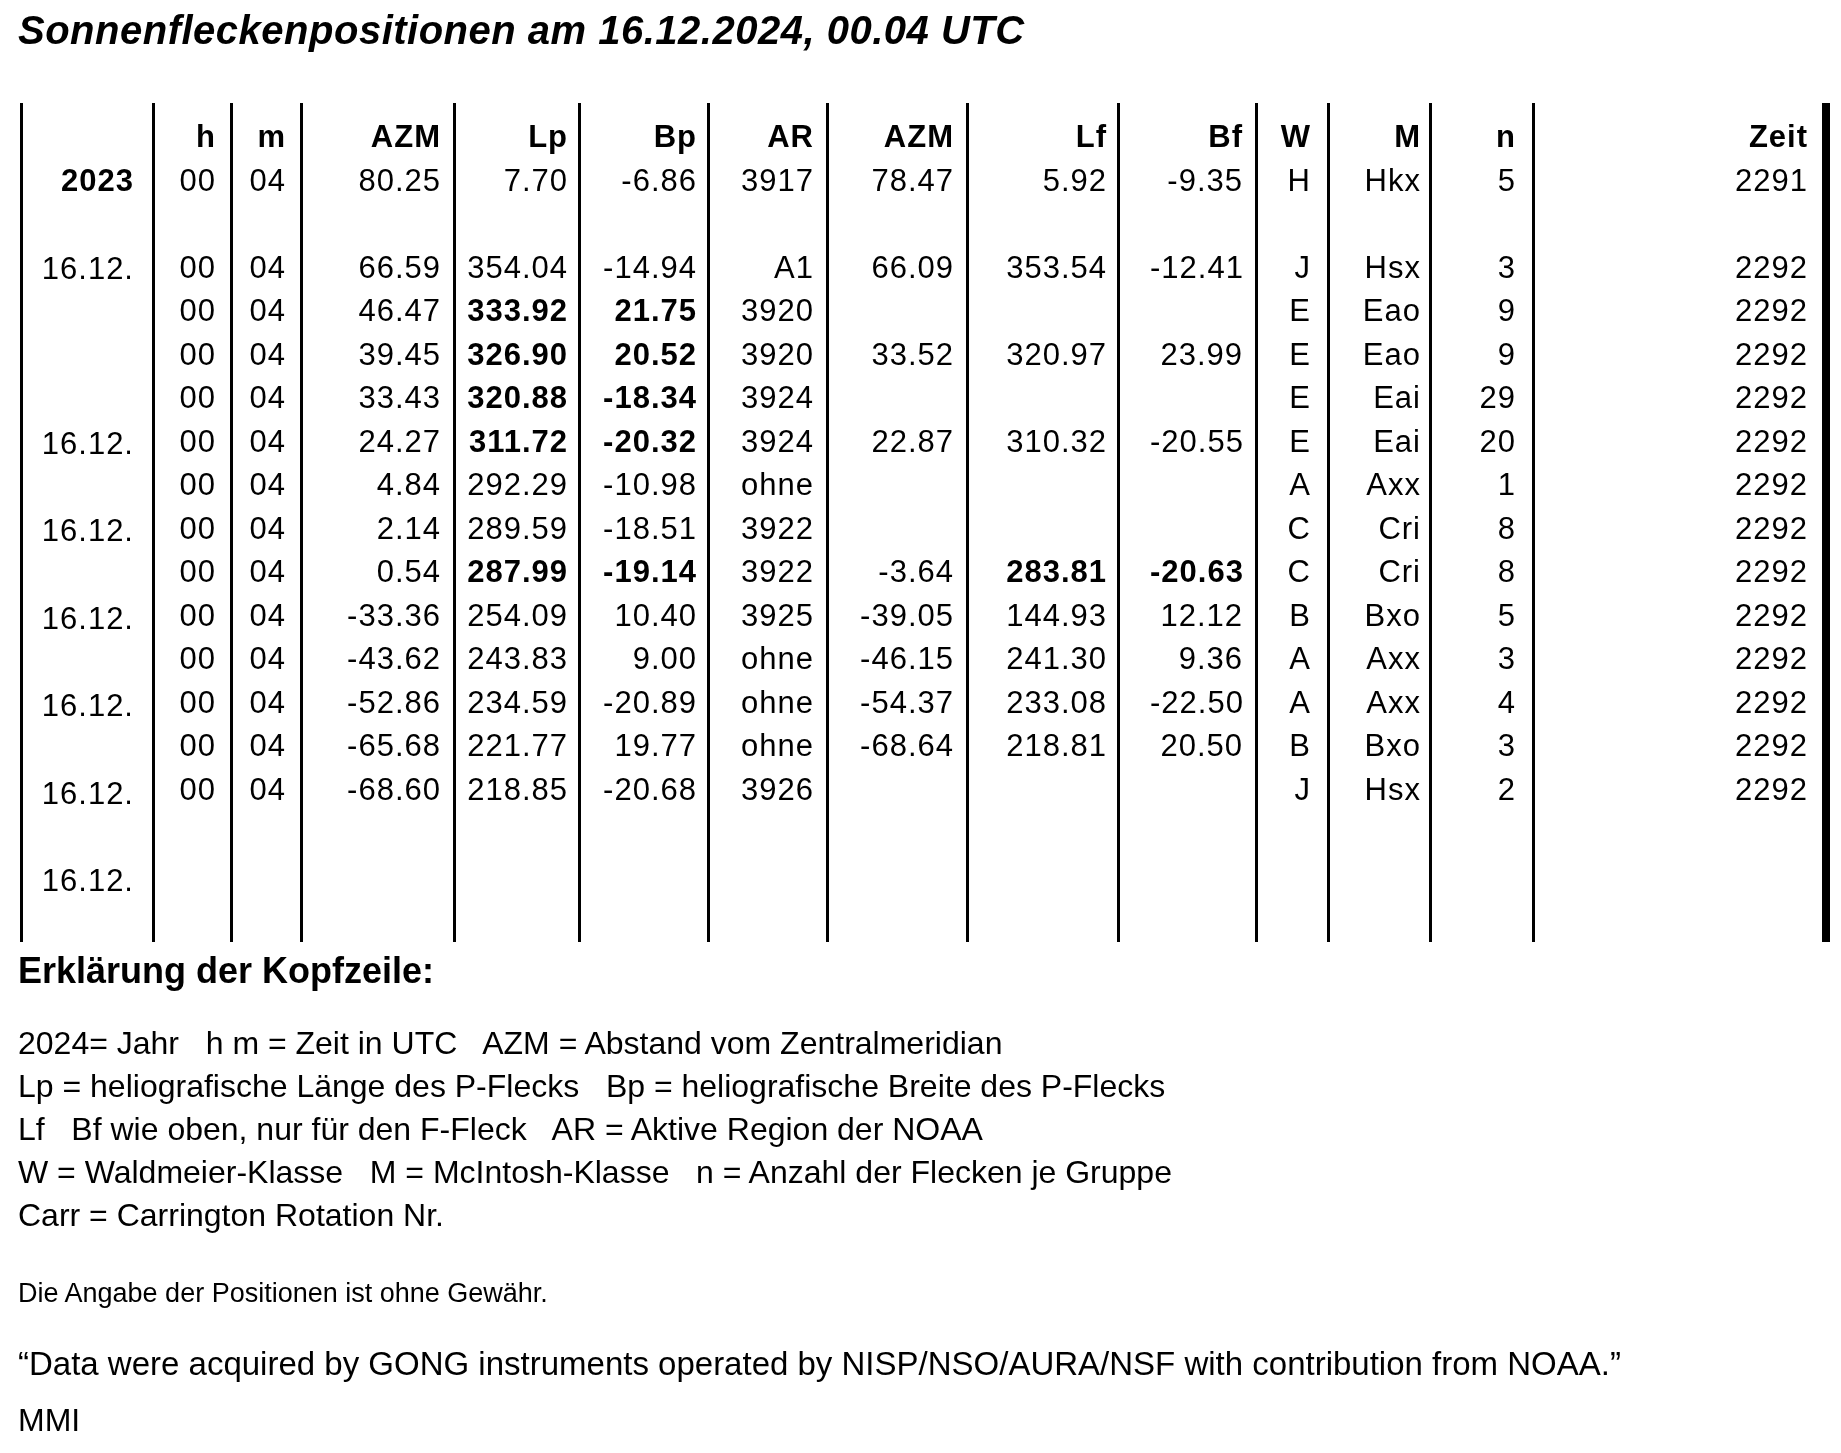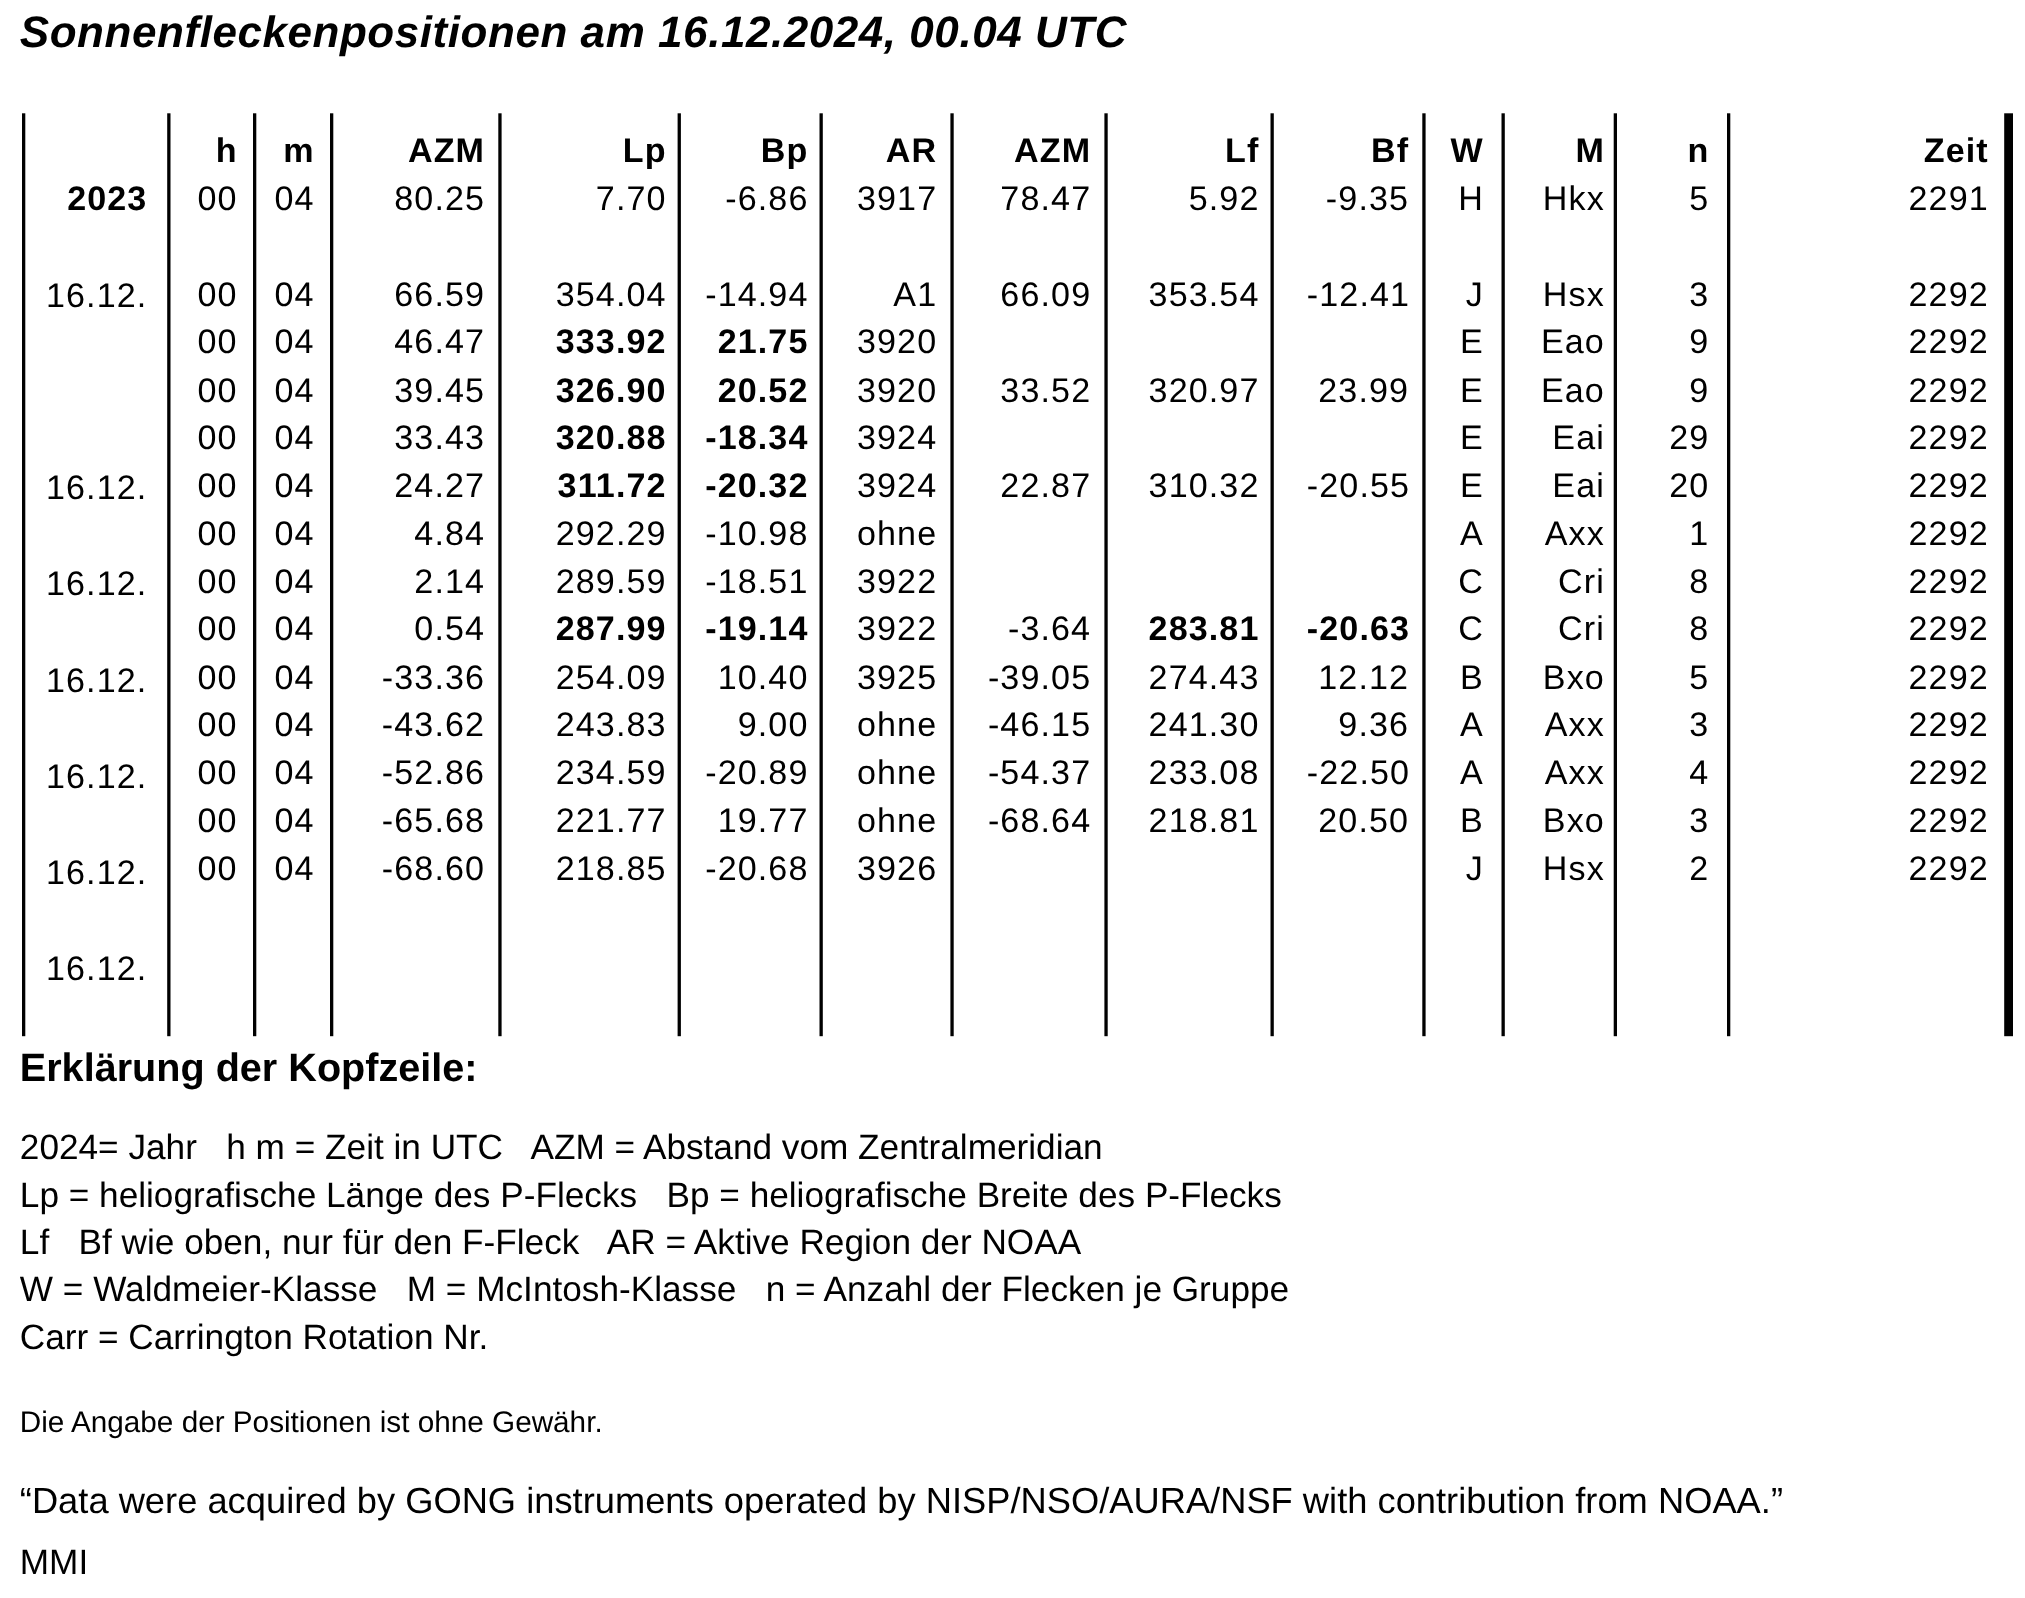--- a/index.html
+++ b/index.html
@@ -41,7 +41,7 @@
   .c1{width:78px;}  .c1 .cell{padding-right:14px;}
   .c2{width:70px;}  .c2 .cell{padding-right:14px;}
   .c3{width:153px;} .c3 .cell{padding-right:12px;}
-  .c4{width:163px;} .c4 .cell{padding-right:10px;}
+  .c4{width:125px;} .c4 .cell{padding-right:10px;}
   .c5{width:129px;} .c5 .cell{padding-right:10px;}
   .c6{width:119px;} .c6 .cell{padding-right:12px;}
   .c7{width:140px;} .c7 .cell{padding-right:12px;}

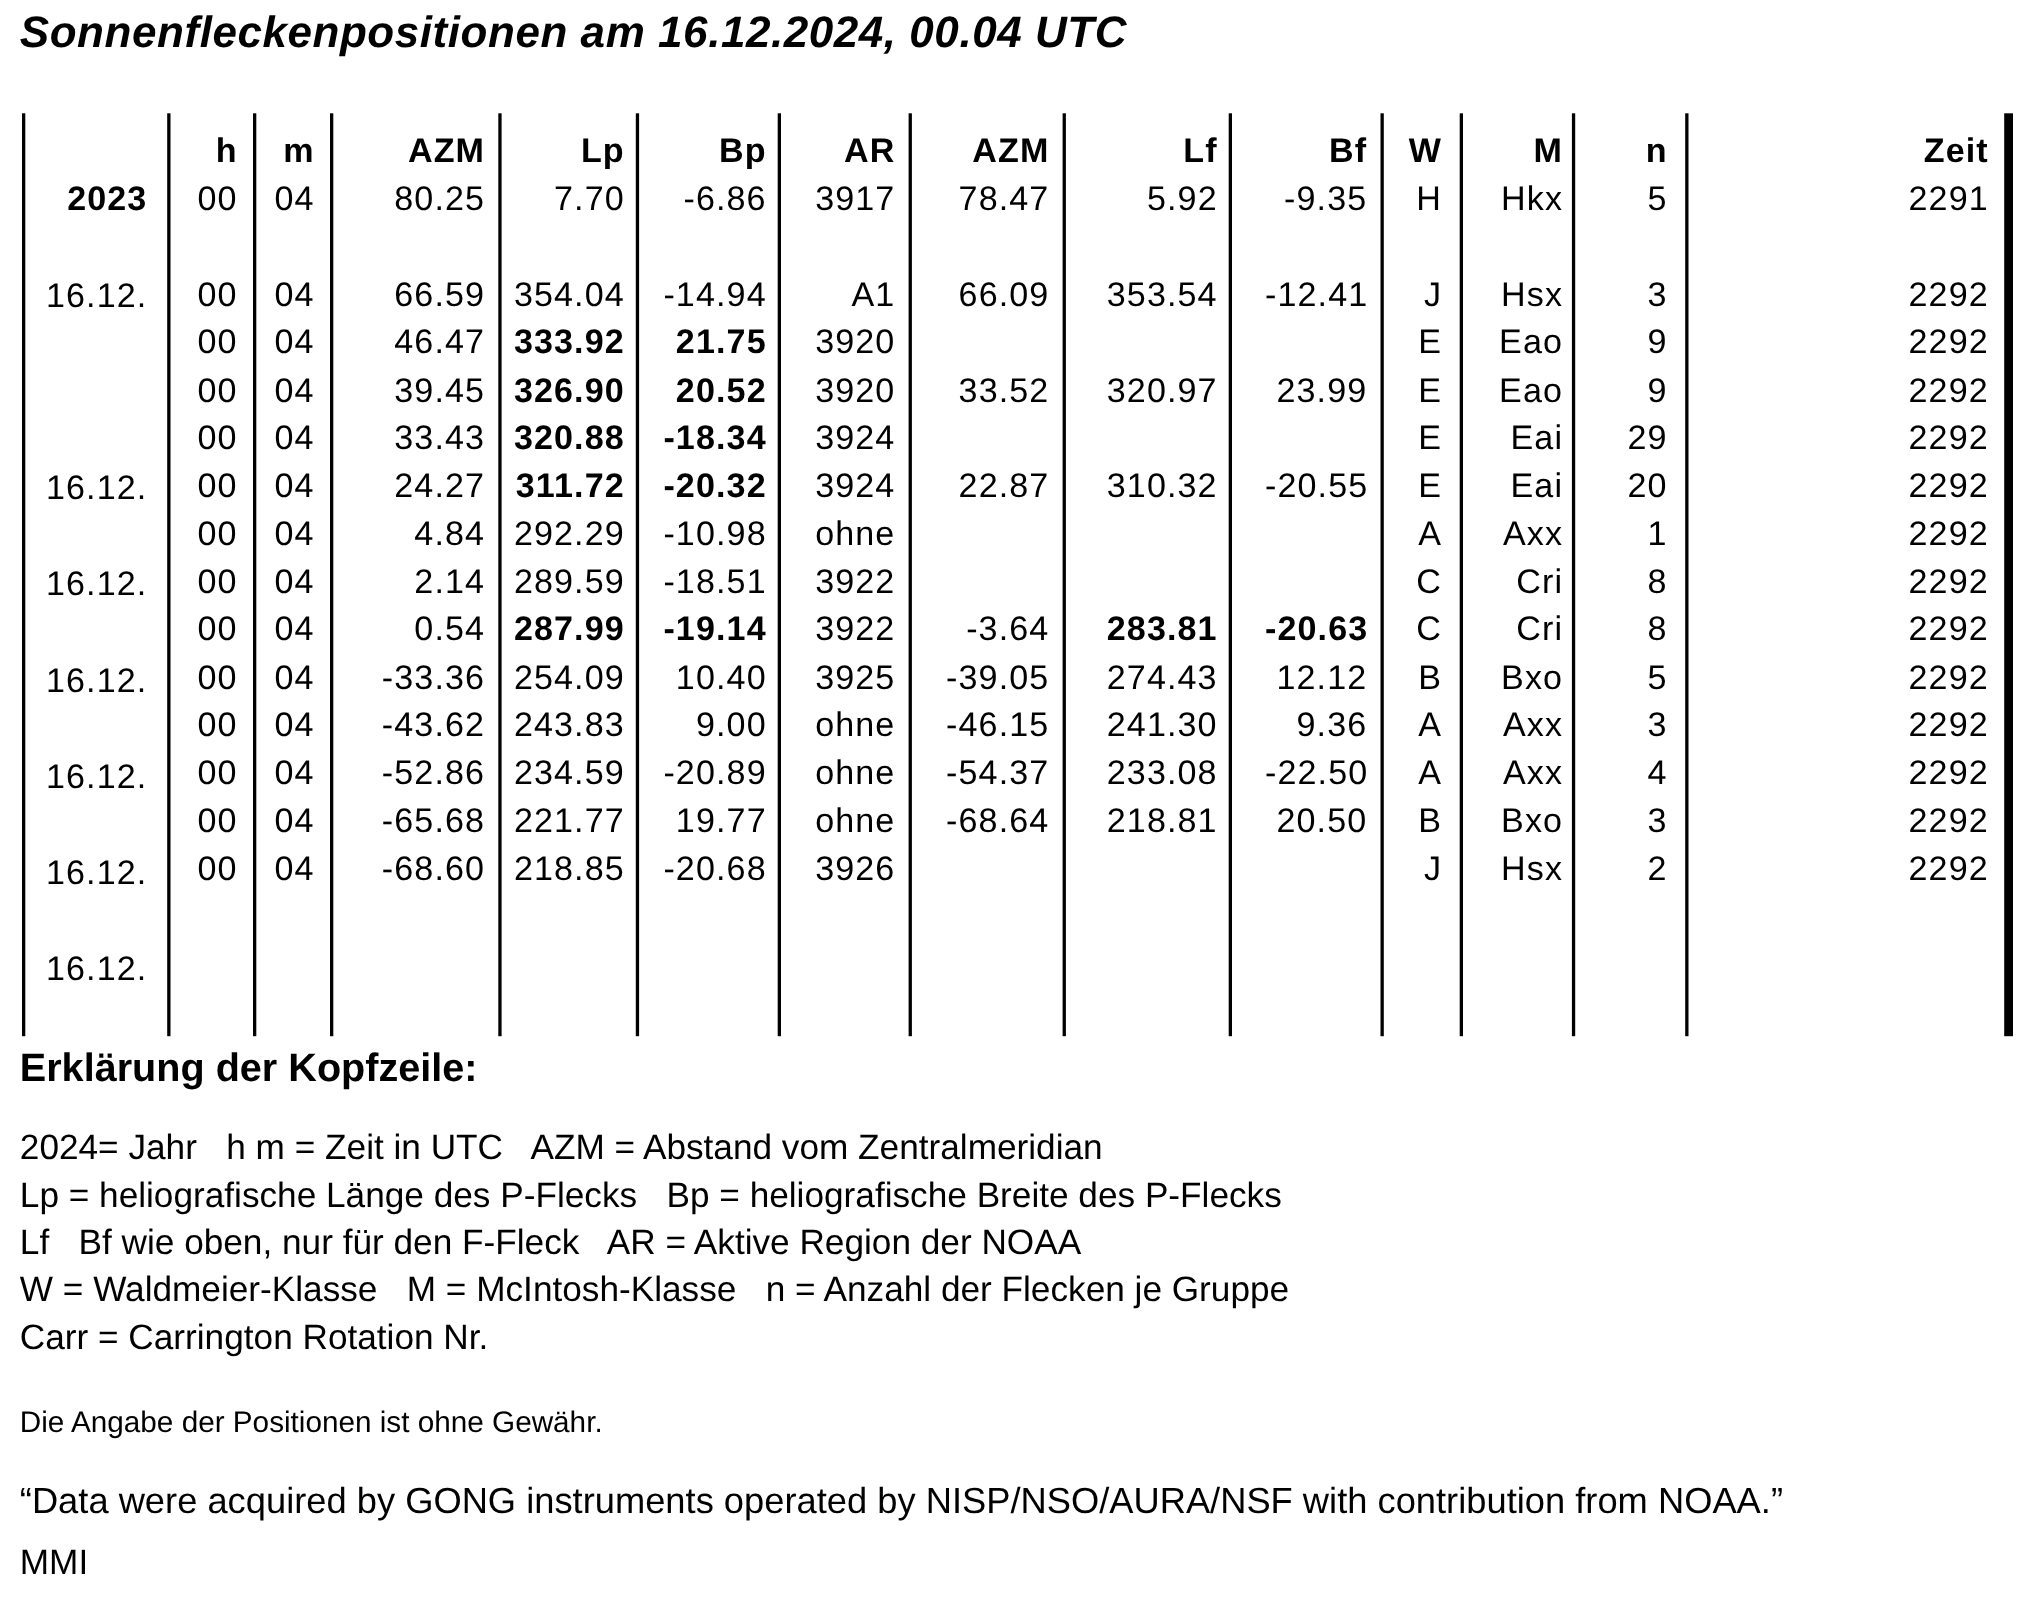--- a/index.html
+++ b/index.html
@@ -226,7 +226,7 @@
       <div class="cell"></div>
       <div class="cell"></div>
       <div class="cell bold">283.81</div>
-      <div class="cell">274.43</div>
+      <div class="cell">144.93</div>
       <div class="cell">241.30</div>
       <div class="cell">233.08</div>
       <div class="cell">218.81</div>

